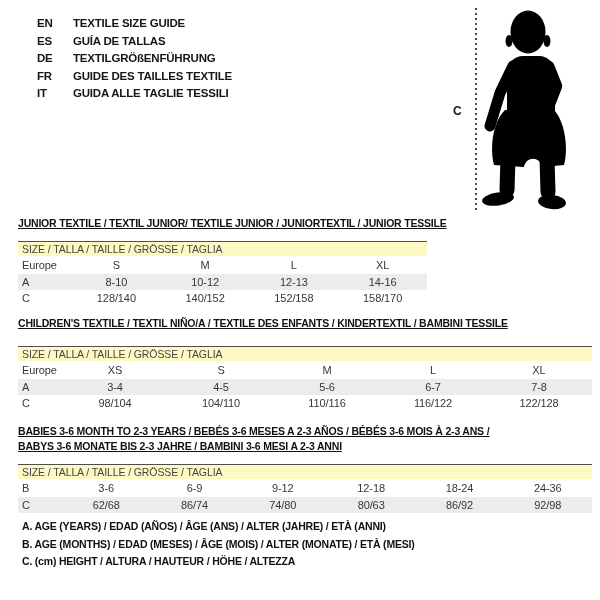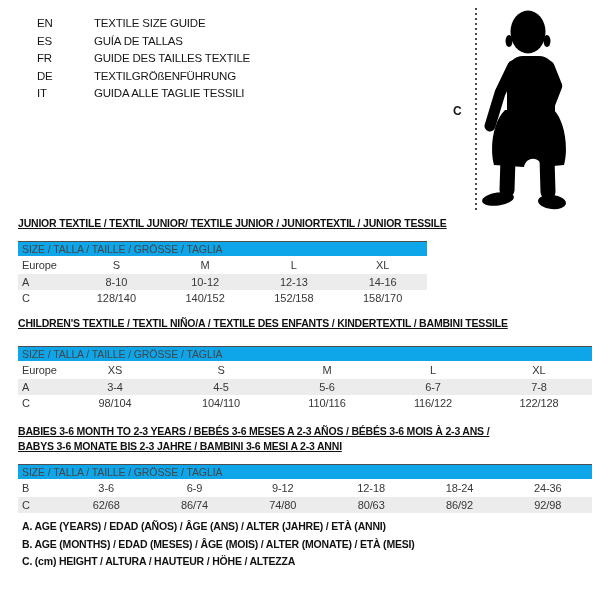--- a/index.html
+++ b/index.html
@@ -9,7 +9,7 @@
   }
   
   .lang-block{position:absolute;left:22px;top:15px;}
-  .lang-row{display:flex;line-height:17.5px;font-size:11.5px;font-weight:normal;letter-spacing:-0.2px;padding-left:15px;}
+  .lang-row{display:flex;line-height:17.5px;font-size:11.5px;font-weight:bold;letter-spacing:-0.2px;padding-left:15px;}
   .lang-code{width:36px;flex:0 0 36px;}
   .lang-label{white-space:nowrap;margin-left:21px;}
 

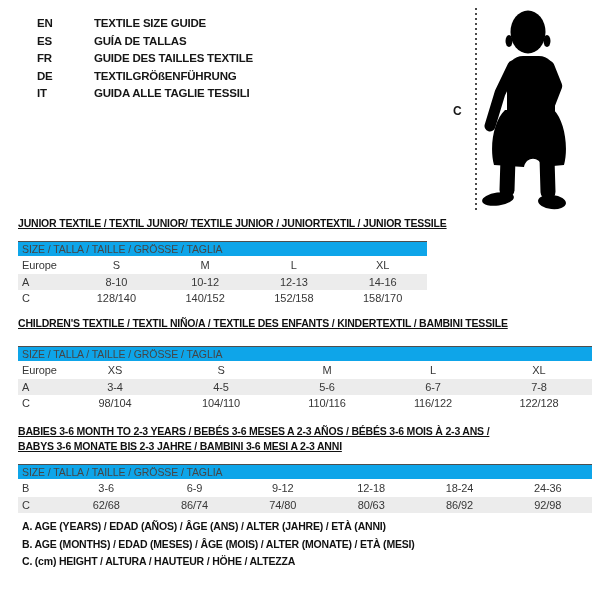--- a/index.html
+++ b/index.html
@@ -11,7 +11,7 @@
   .lang-block{position:absolute;left:22px;top:15px;}
   .lang-row{display:flex;line-height:17.5px;font-size:11.5px;font-weight:bold;letter-spacing:-0.2px;padding-left:15px;}
   .lang-code{width:36px;flex:0 0 36px;}
-  .lang-label{white-space:nowrap;margin-left:21px;}
+  .lang-label{white-space:nowrap;}
 
   
   .figure{position:absolute;left:445px;top:0;width:155px;height:225px;}

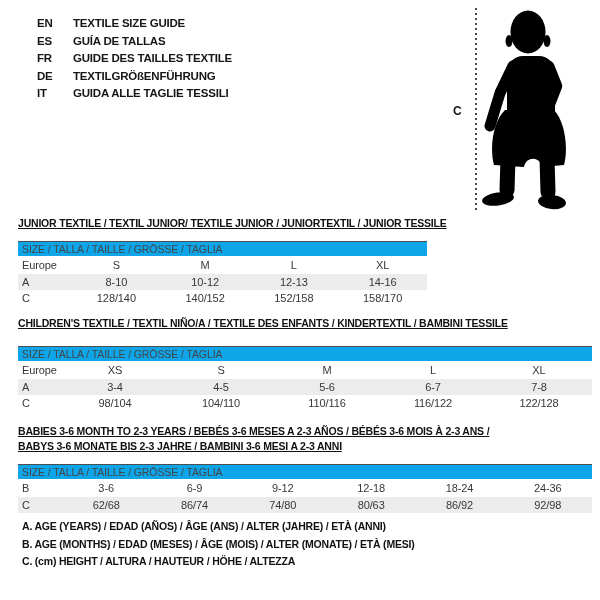--- a/index.html
+++ b/index.html
@@ -67,12 +67,12 @@
       <span class="lang-label">GUÍA DE TALLAS</span>
     </div>
     <div class="lang-row">
+      <span class="lang-code">DE</span>
+      <span class="lang-label">TEXTILGRÖßENFÜHRUNG</span>
+    </div>
+    <div class="lang-row">
       <span class="lang-code">FR</span>
       <span class="lang-label">GUIDE DES TAILLES TEXTILE</span>
-    </div>
-    <div class="lang-row">
-      <span class="lang-code">DE</span>
-      <span class="lang-label">TEXTILGRÖßENFÜHRUNG</span>
     </div>
     <div class="lang-row">
       <span class="lang-code">IT</span>

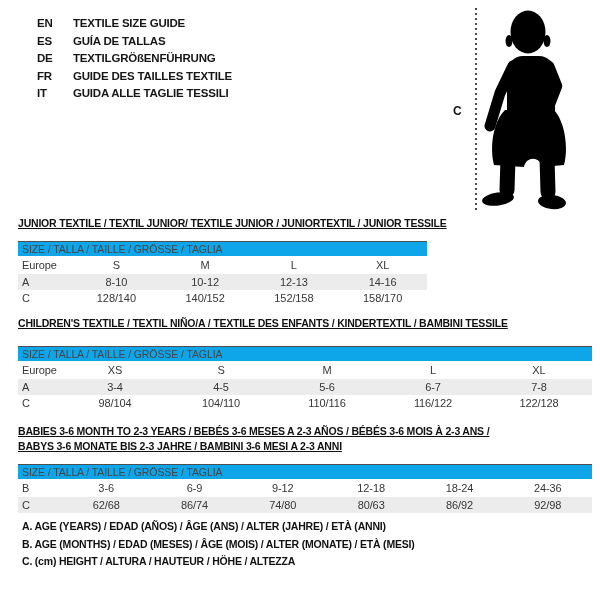--- a/index.html
+++ b/index.html
@@ -35,7 +35,7 @@
   table.t2{top:346px;width:574px;}
   table.t3{top:464px;width:574px;}
   table.size-table th{
-    background:#0ea5e9;border-top:1.5px solid #4e4e4e;height:14px;
+    background:#fef9c3;border-top:1.5px solid #4e4e4e;height:14px;
     font-size:10.5px;font-weight:normal;color:#454545;text-align:left;padding:0 0 0 4px;
     letter-spacing:-0.1px;white-space:nowrap;overflow:hidden;
   }

